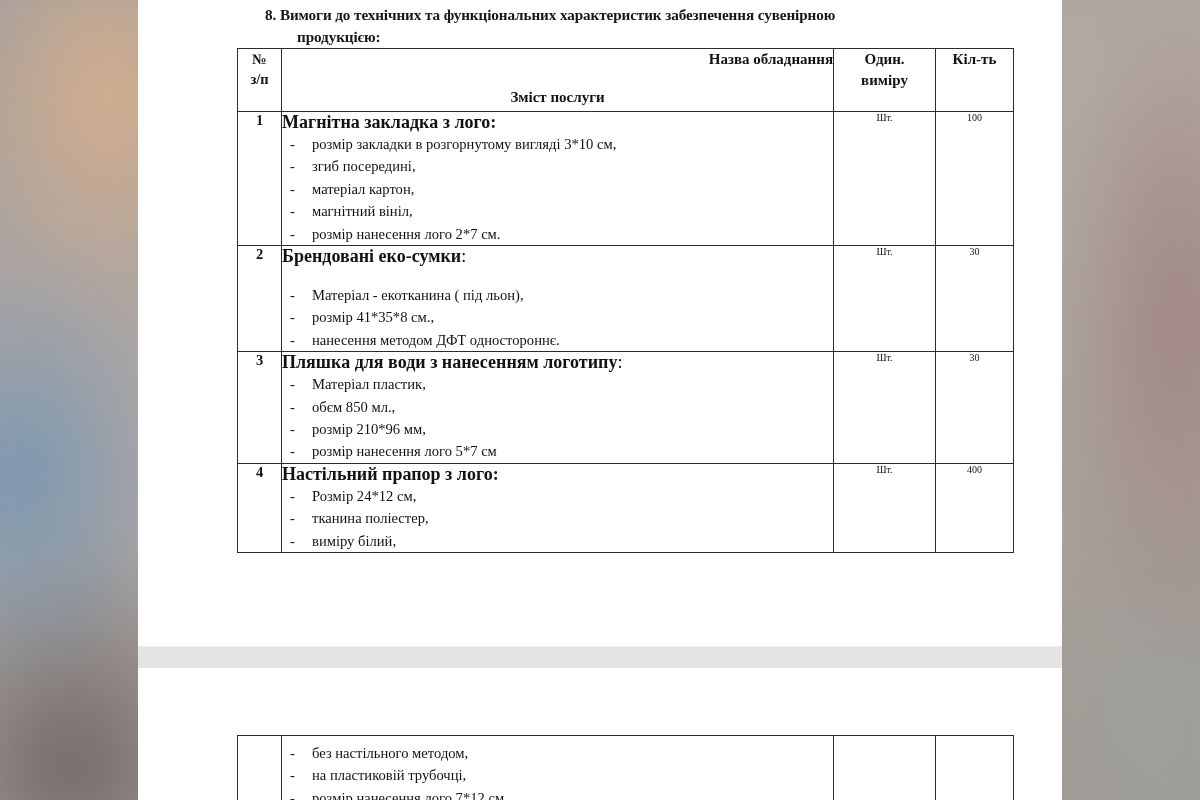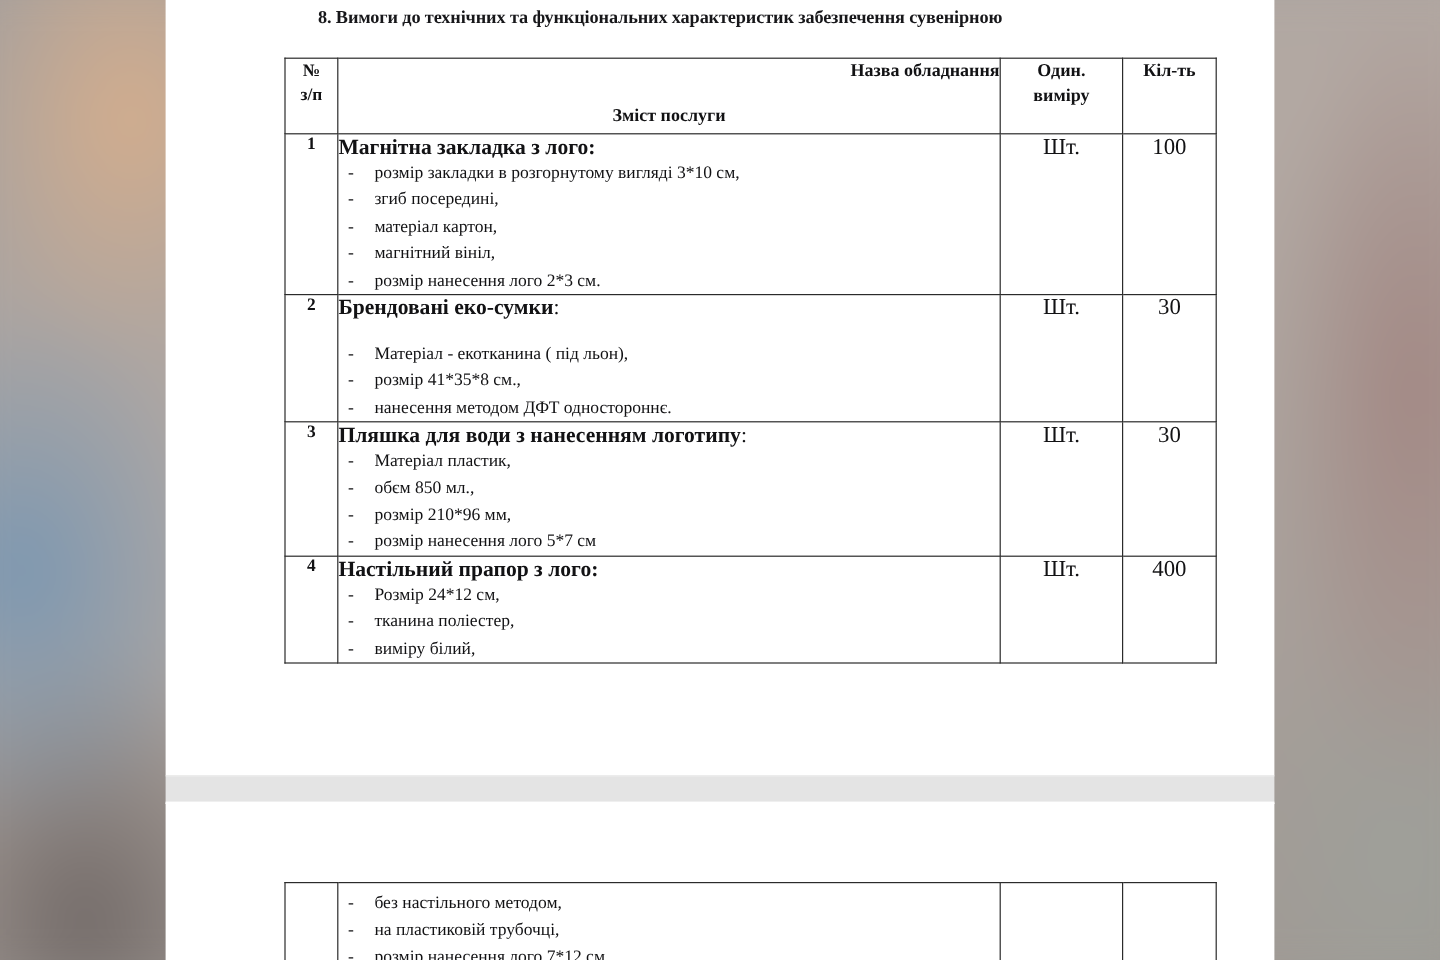--- a/index.html
+++ b/index.html
@@ -170,6 +170,7 @@
 
   <div class="heading">
     <span>8. Вимоги до технічних та функціональних характеристик забезпечення сувенірною</span>
+    <span class="cont">продукцією:</span>
   </div>
 
   <table class="doc-table" id="table-main">

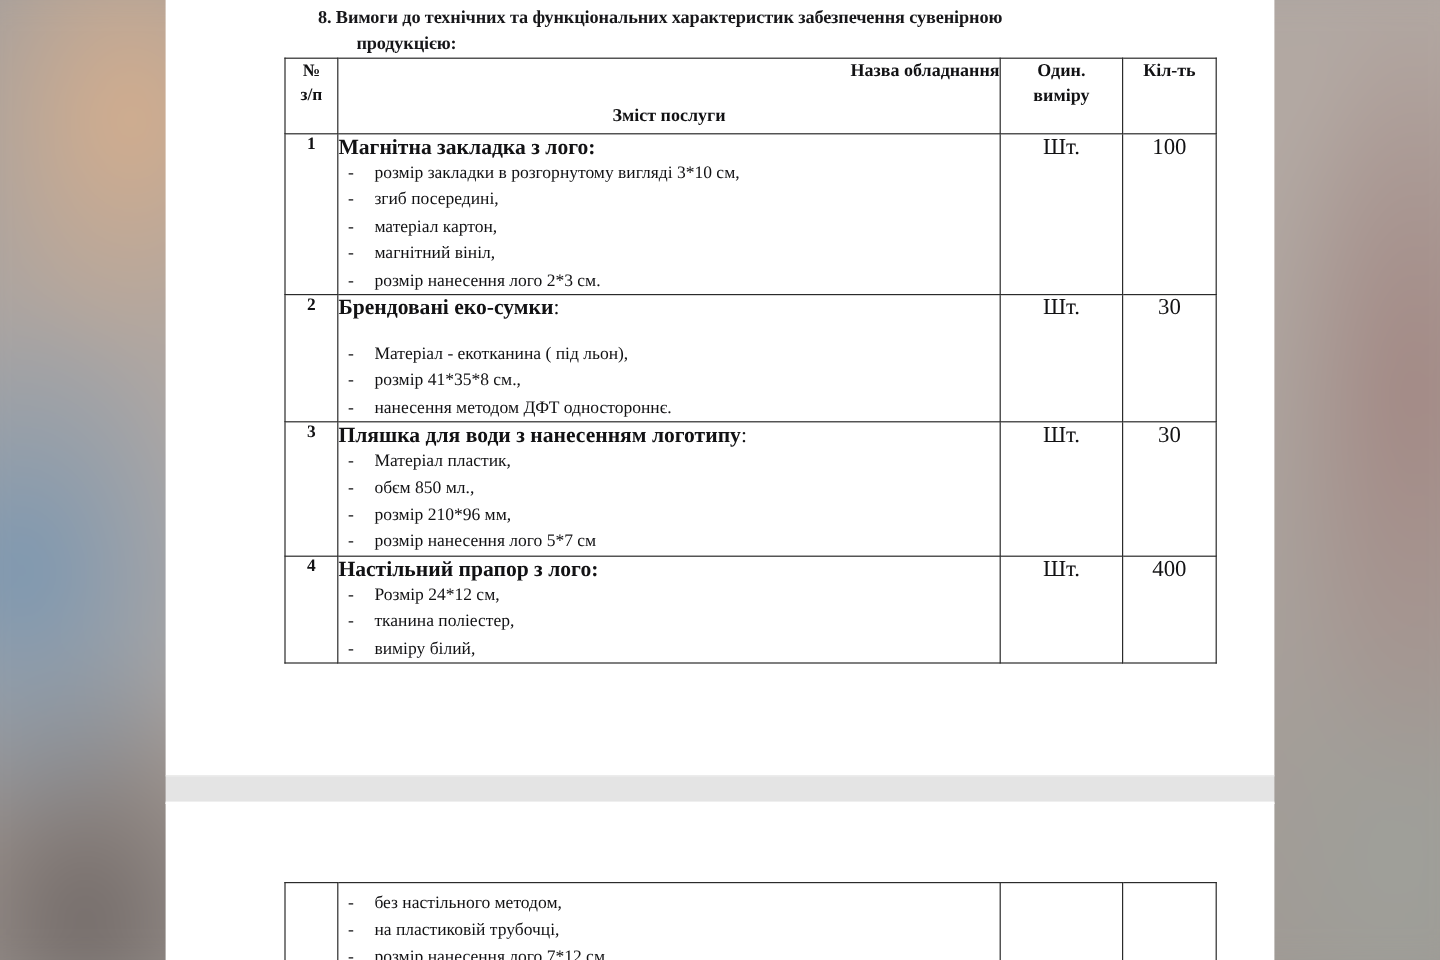--- a/index.html
+++ b/index.html
@@ -123,7 +123,7 @@
   td.c-unit-val,
   td.c-qty-val {
     text-align: center;
-    font-size: 19px;
+    font-size: 10px;
     padding-top: 5px;
   }
 

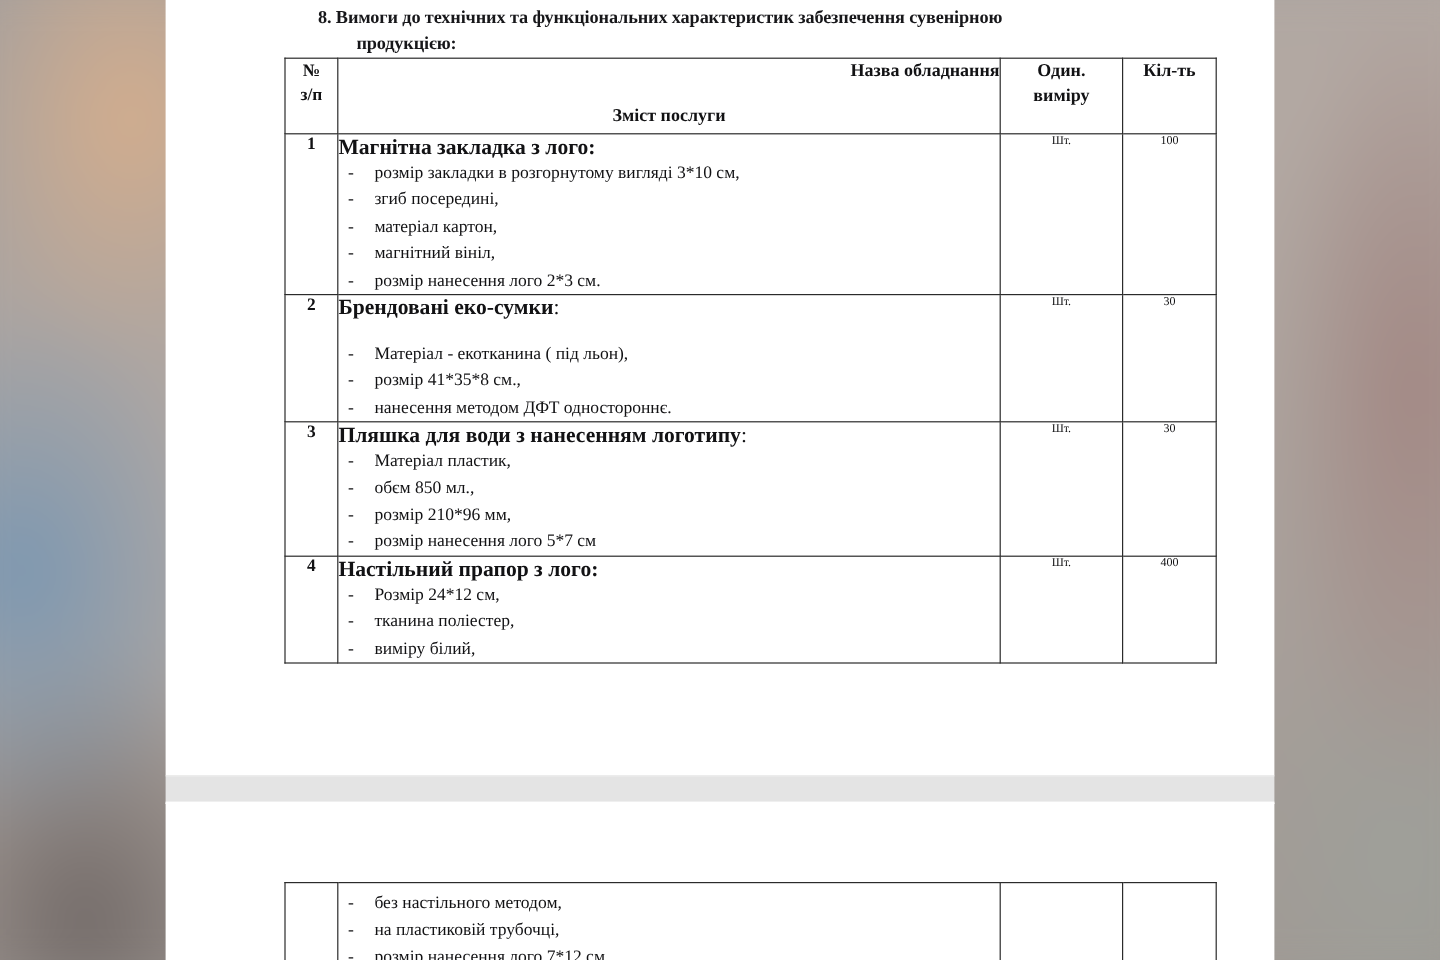--- a/index.html
+++ b/index.html
@@ -207,7 +207,7 @@
               <li><span class="dash">-</span><span>згиб посередині,</span></li>
               <li><span class="dash">-</span><span>матеріал картон,</span></li>
               <li><span class="dash">-</span><span>магнітний вініл,</span></li>
-              <li><span class="dash">-</span><span>розмір нанесення лого 2*3 см.</span></li>
+              <li><span class="dash">-</span><span>розмір нанесення лого 2*7 см.</span></li>
             </ul>
           </td>
           <td class="c-unit-val">Шт.</td>

